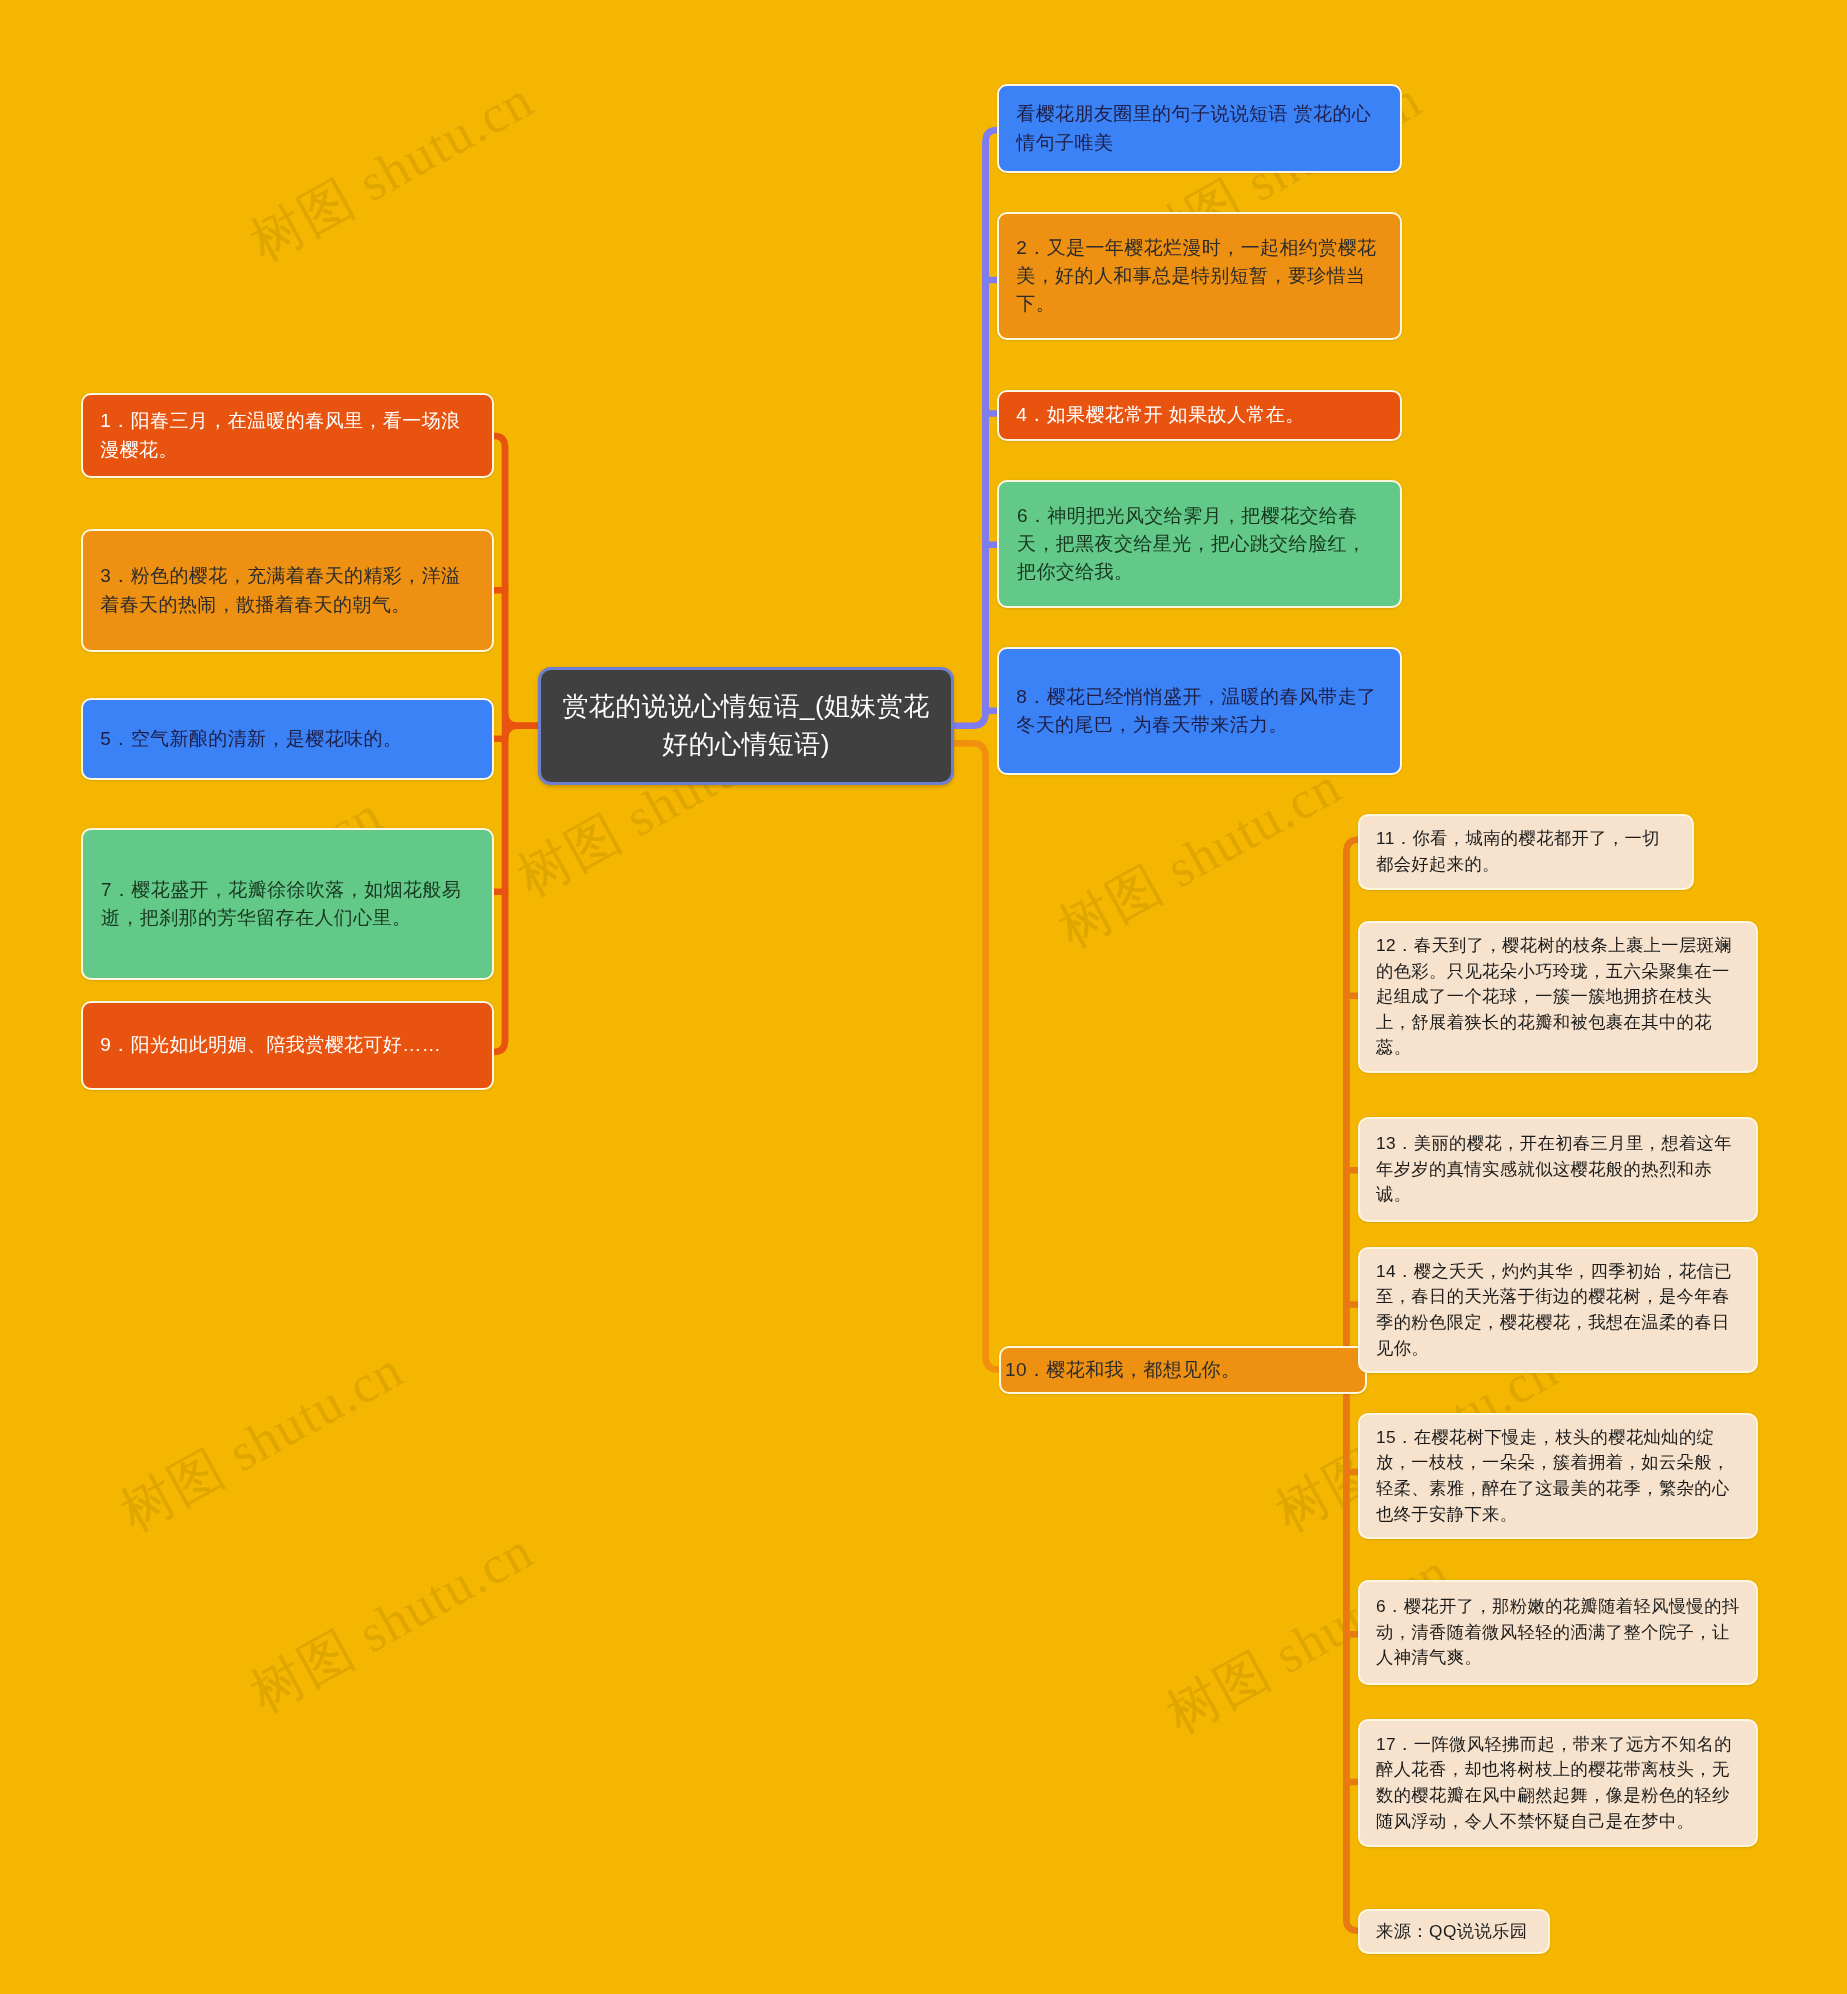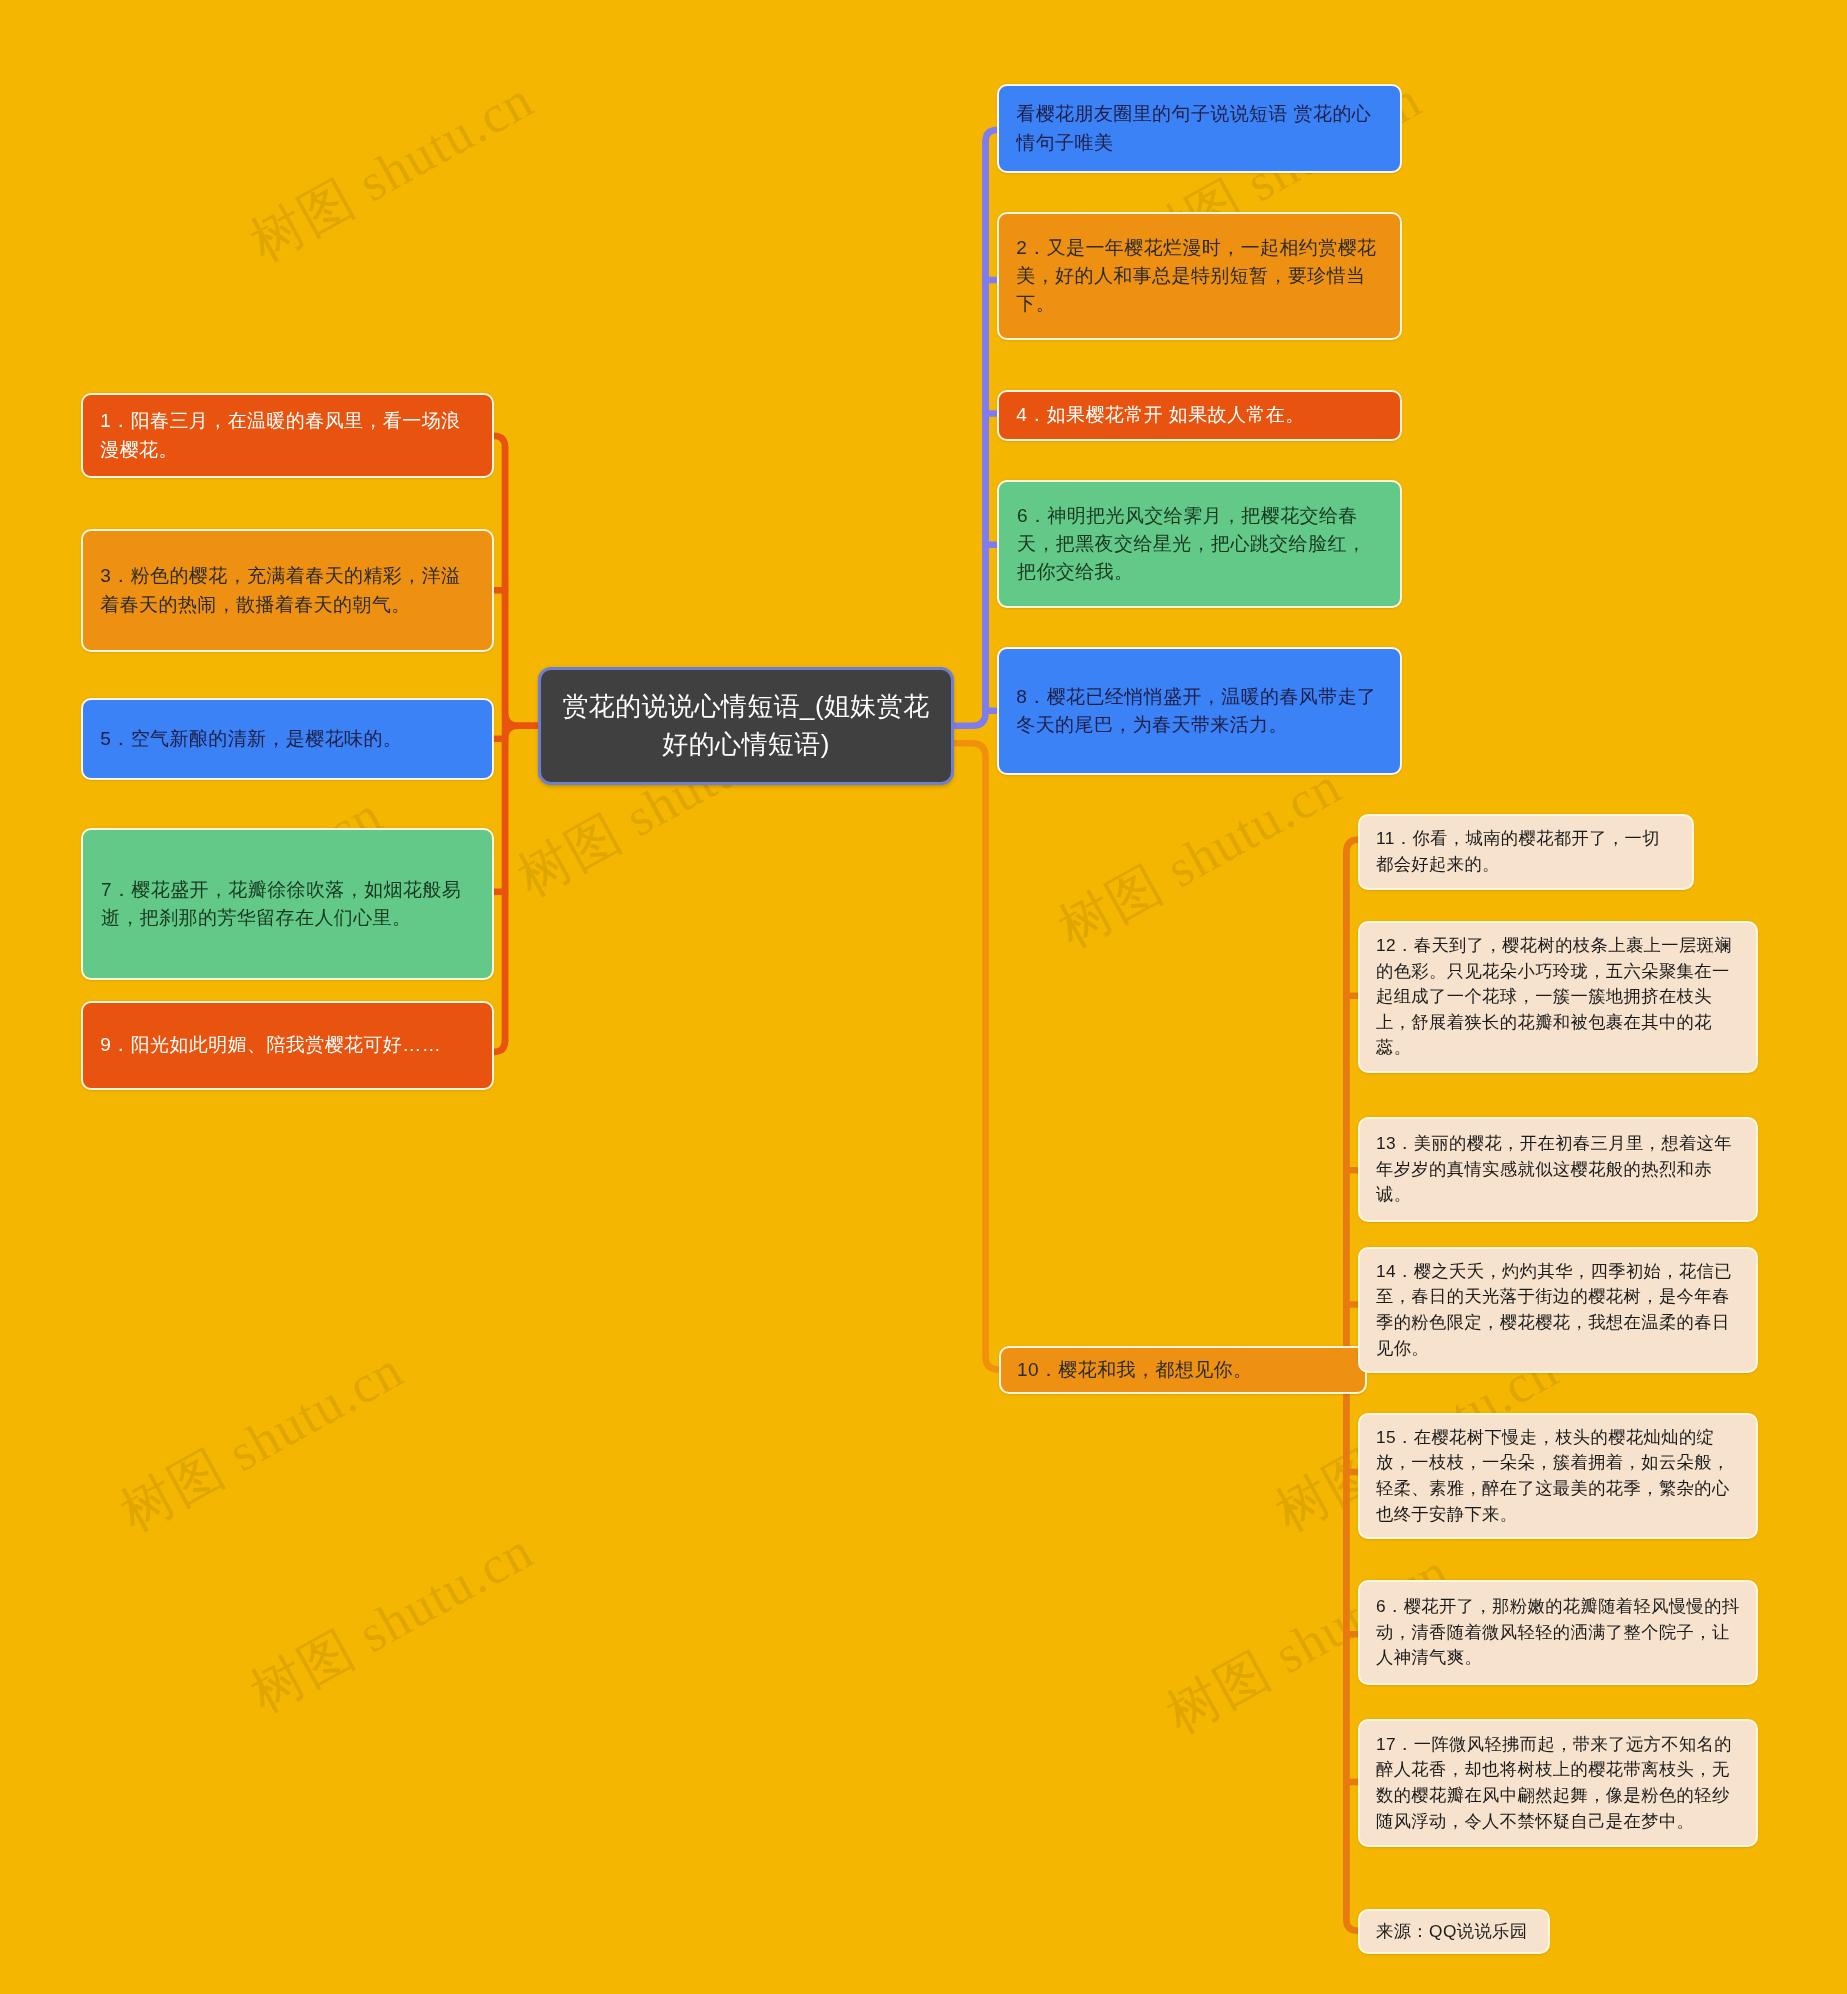--- a/index.html
+++ b/index.html
@@ -172,7 +172,7 @@
     <span class="node-text">8．樱花已经悄悄盛开，温暖的春风带走了冬天的尾巴，为春天带来活力。</span>
   </div>
 
-  <div class="node c-orange" style="left:999px; top:1346px; width:368px; height:48px; padding:10px 16px;">
+  <div class="node c-orange" style="left:999px; top:1346px; width:368px; height:48px; padding:10px 4px;">
     <span class="node-text">10．樱花和我，都想见你。</span>
   </div>
 

